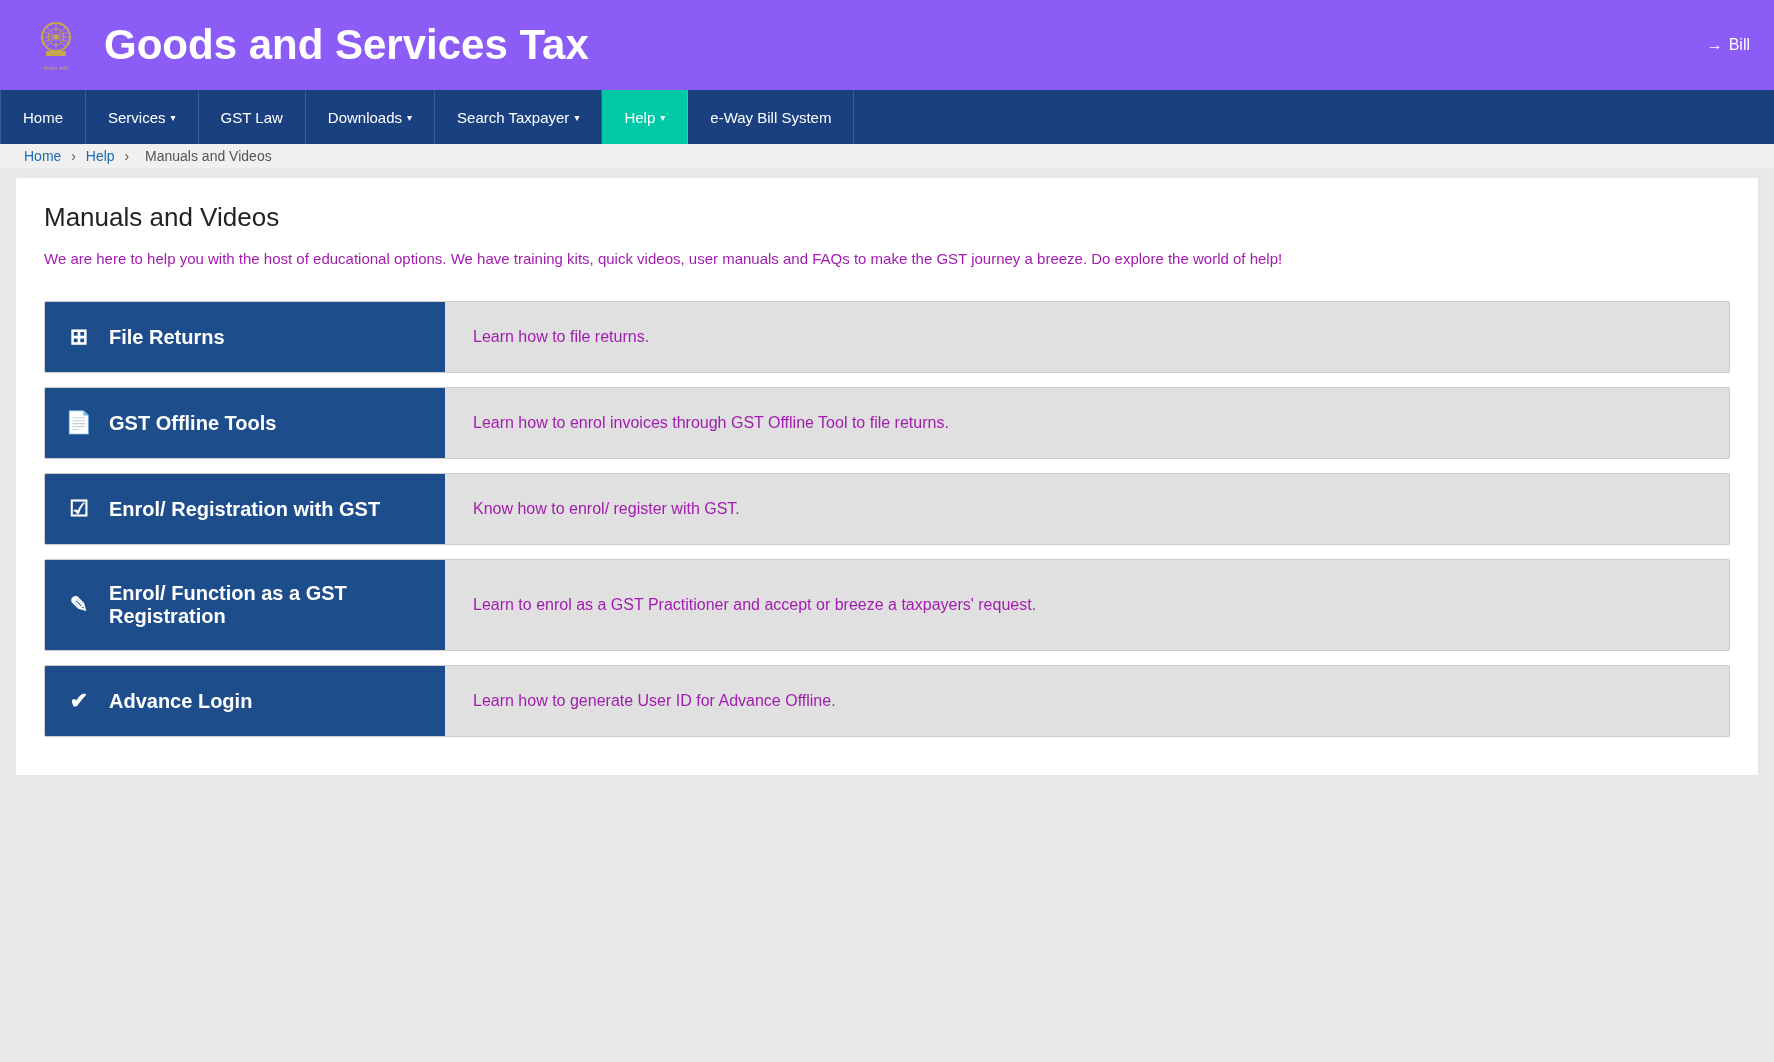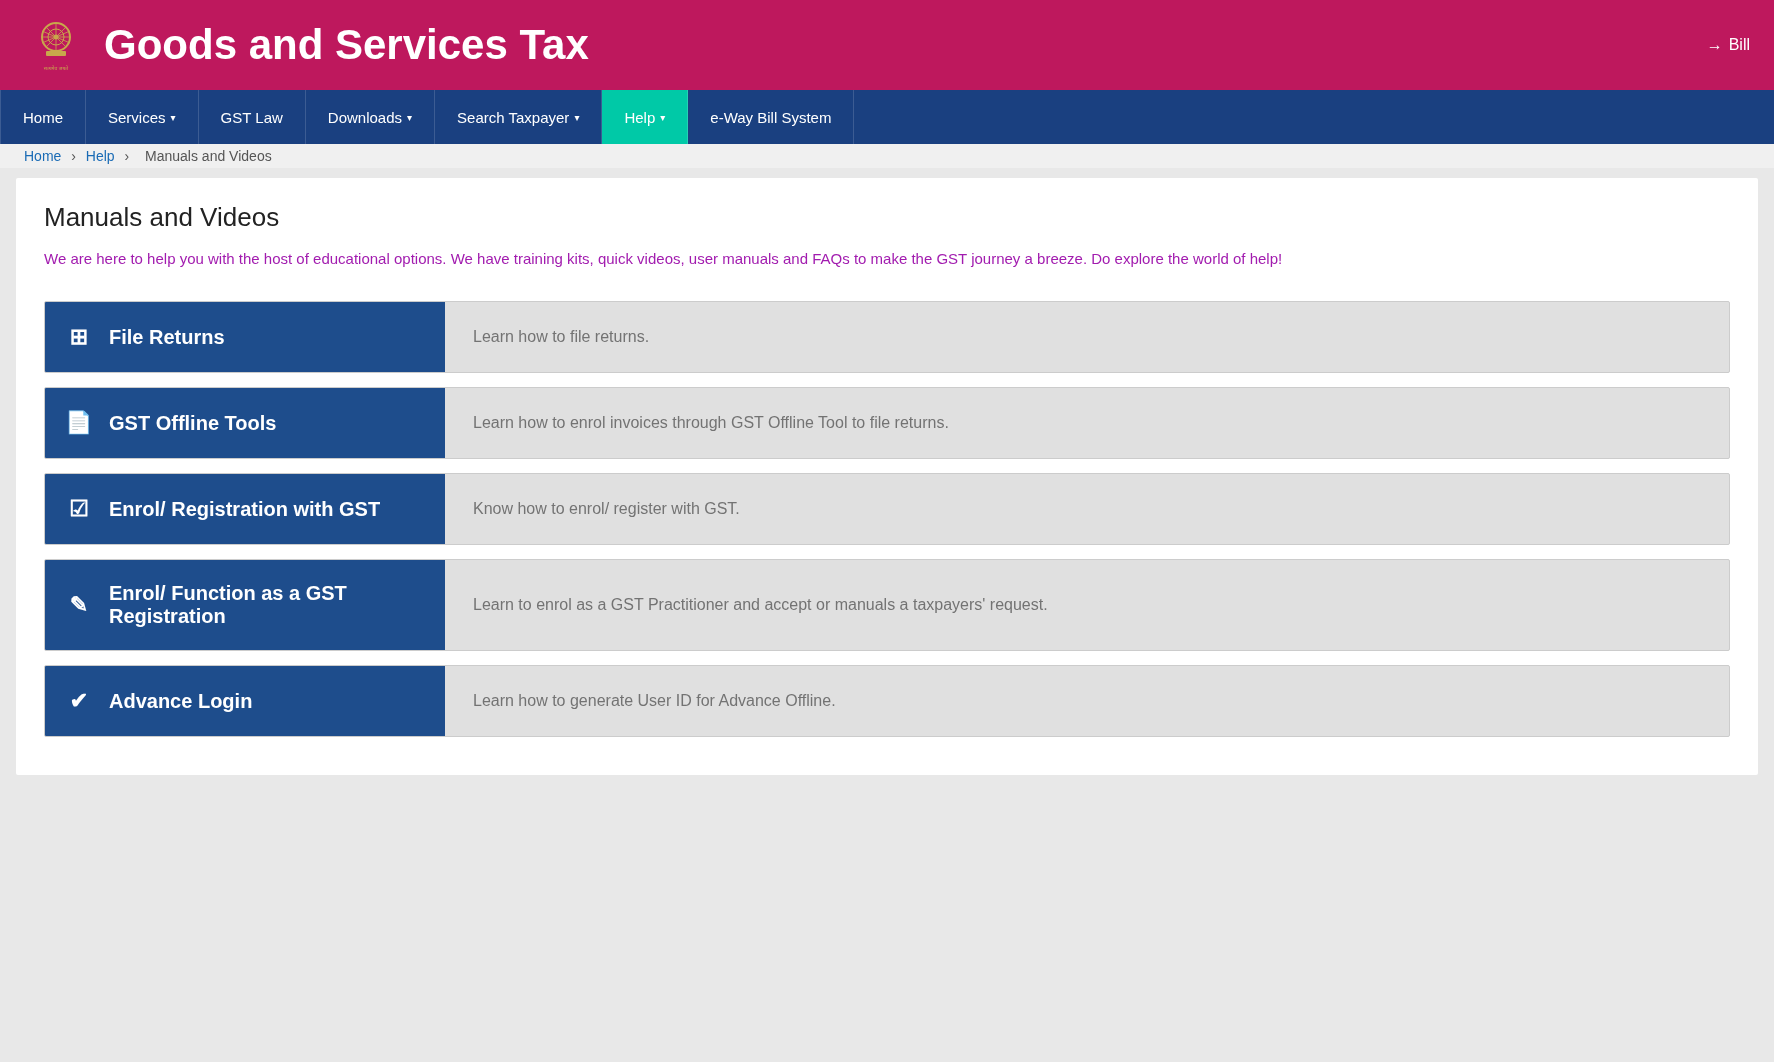--- a/index.html
+++ b/index.html
@@ -7,7 +7,7 @@
 
     
     .header {
-      background: #be185d;
+      background: #8b5cf6;
       display: flex;
       align-items: center;
       justify-content: space-between;

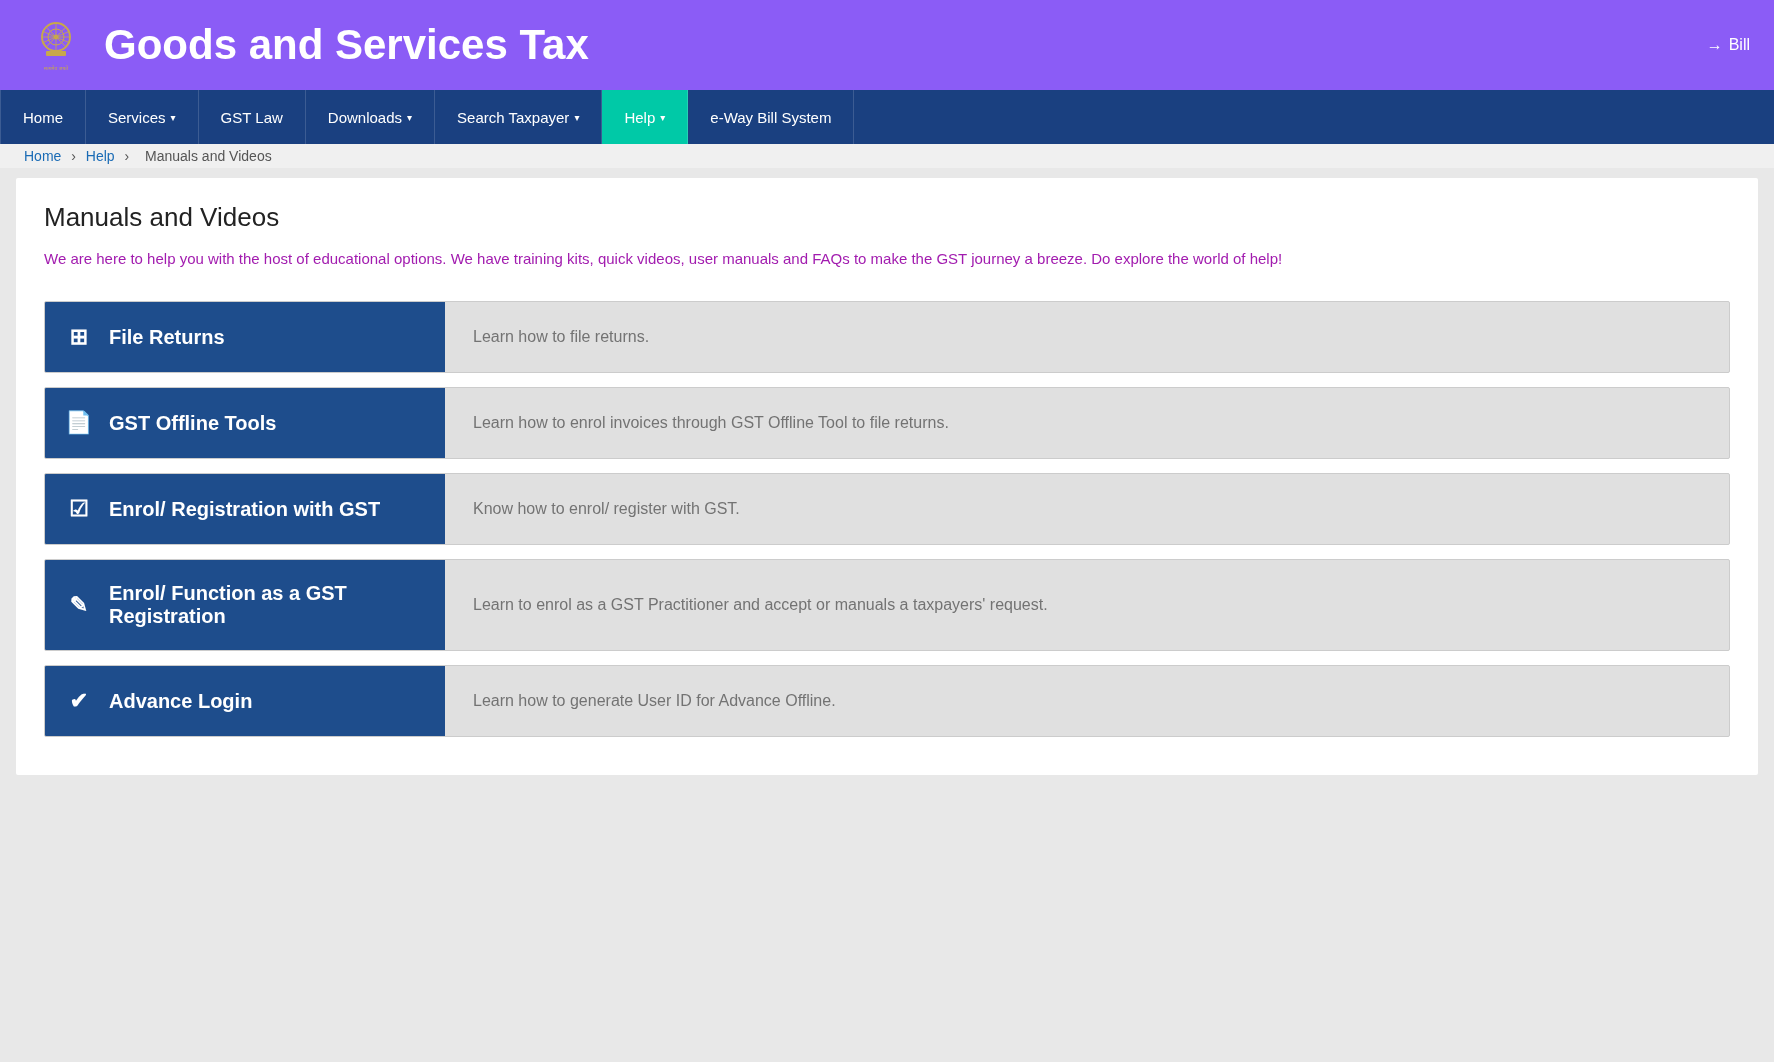--- a/index.html
+++ b/index.html
@@ -138,7 +138,7 @@
       align-items: center;
       padding: 22px 28px;
       font-size: 16px;
-      color: #737373;
+      color: #a21caf;
       flex: 1;
     }
   </style>

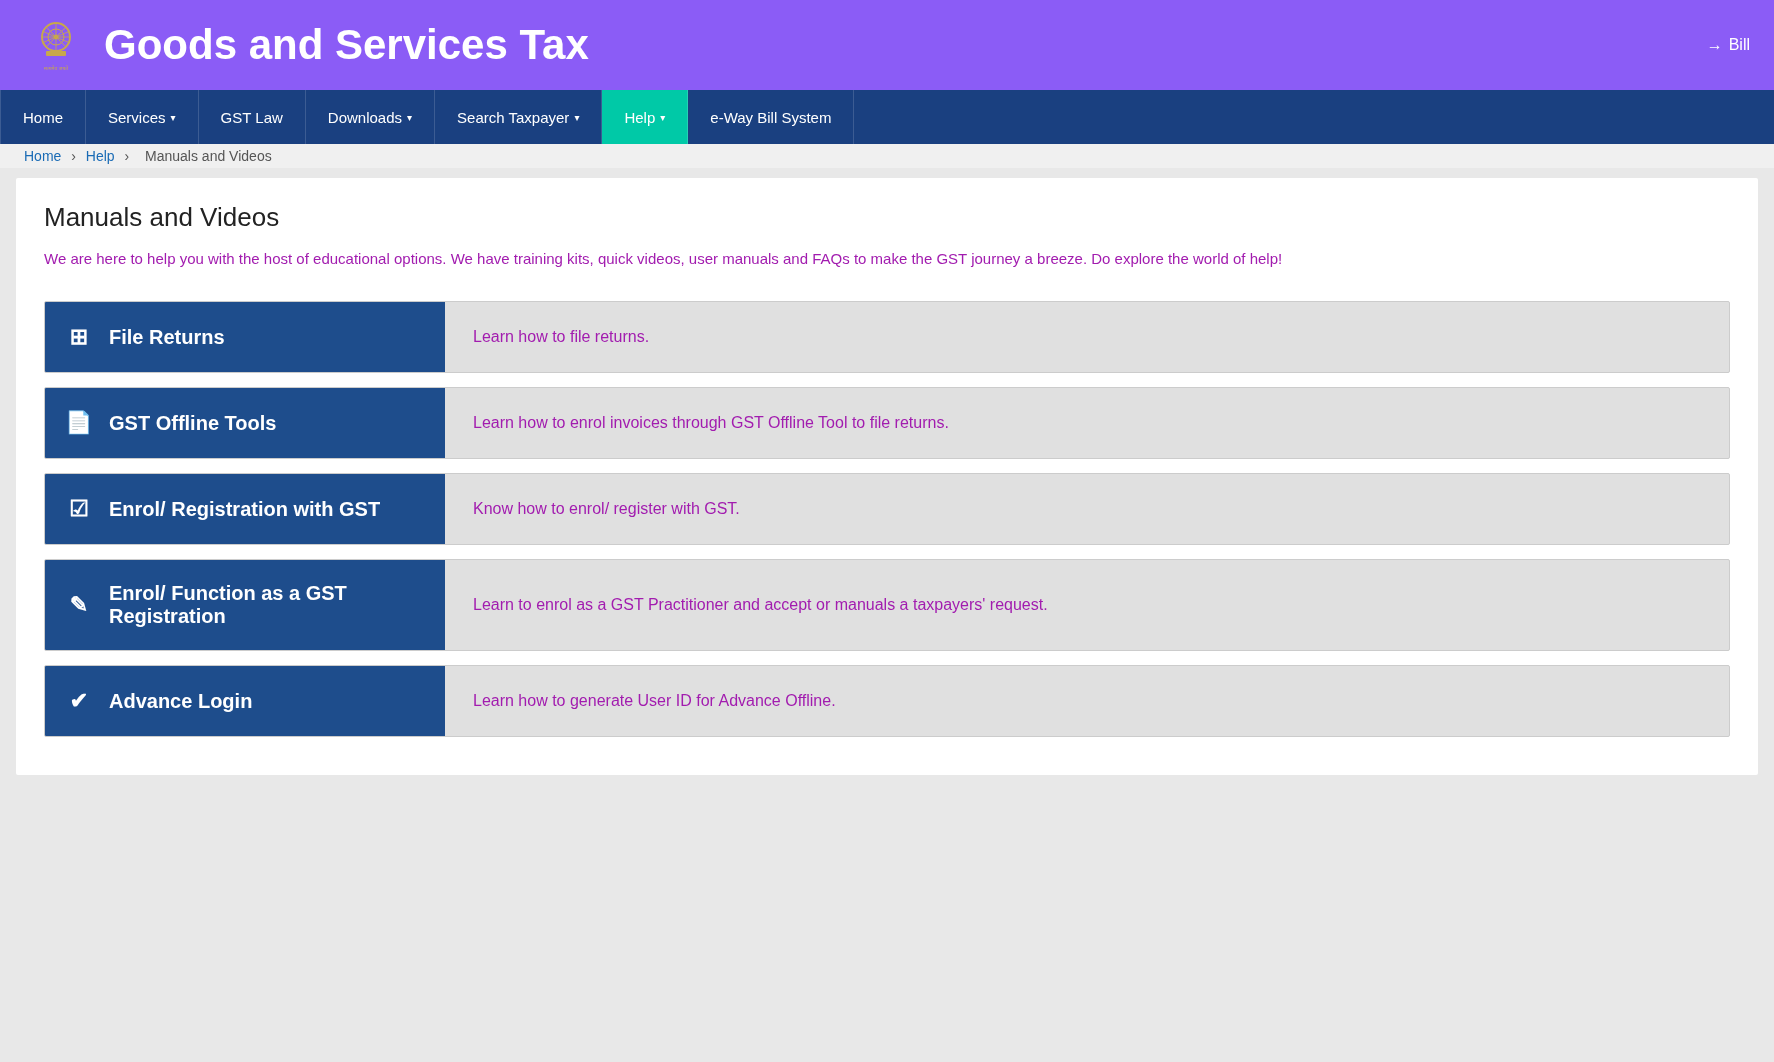--- a/index.html
+++ b/index.html
@@ -222,7 +222,7 @@
           <span class="card-icon">✎</span>
           <span>Enrol/ Function as a GST Registration</span>
         </div>
-        <div class="card-desc">Learn to enrol as a GST Practitioner and accept or manuals a taxpayers' request.</div>
+        <div class="card-desc">Learn to enrol as a GST Practitioner and accept or breeze a taxpayers' request.</div>
       </div>
       <div class="card-row">
         <div class="card-label">

